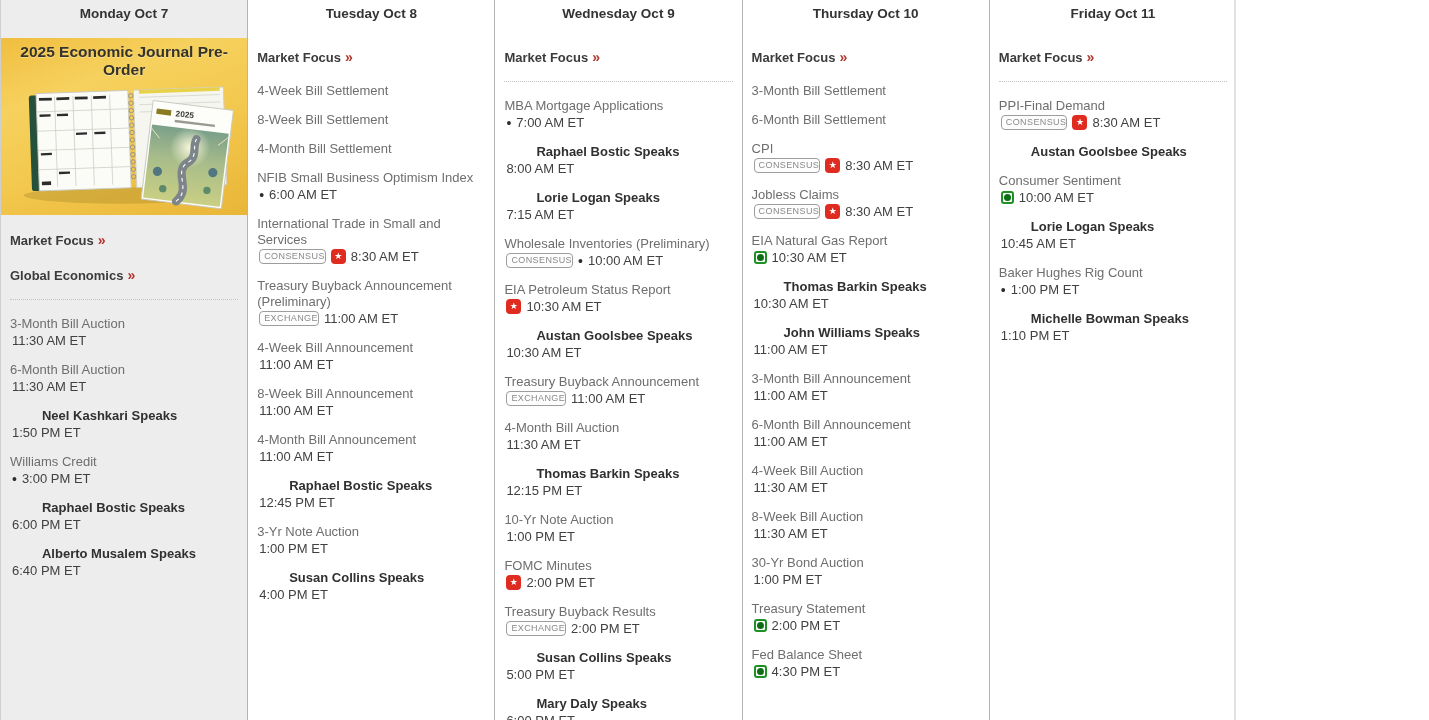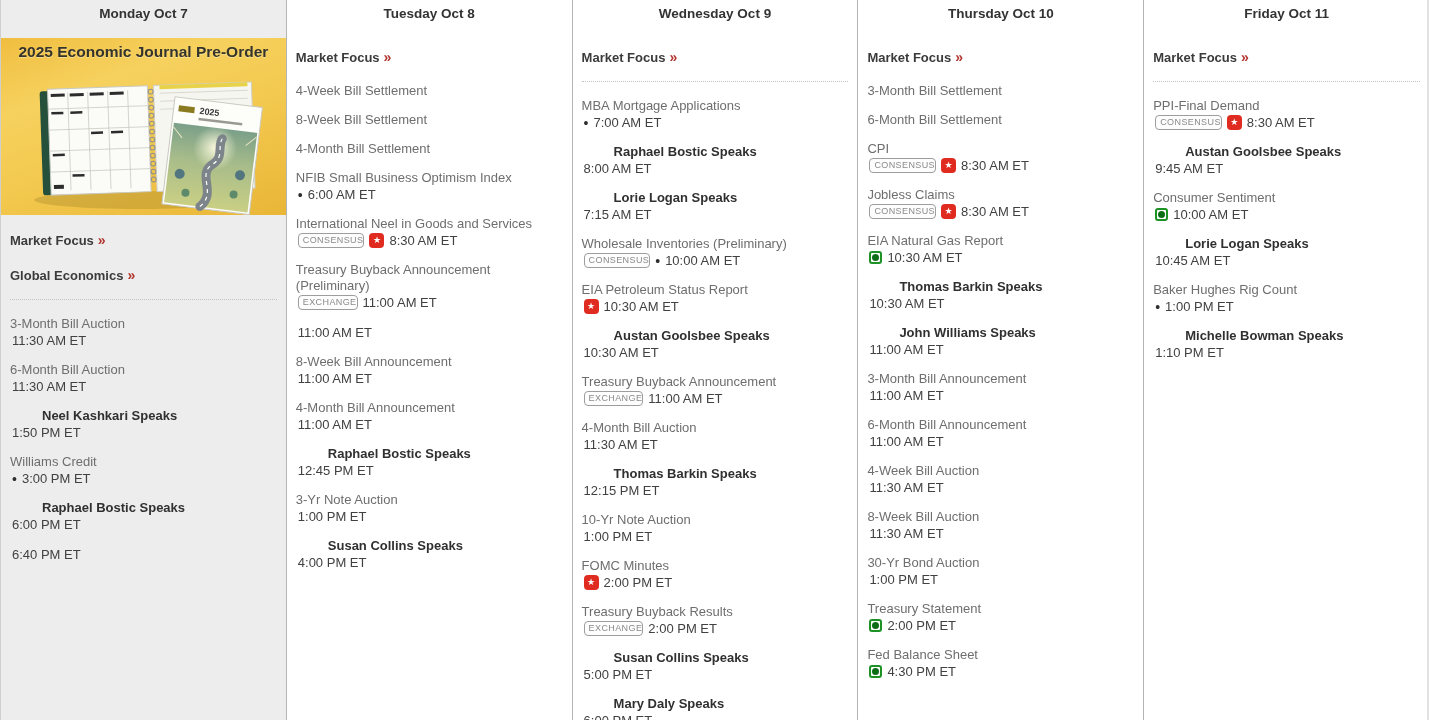--- a/index.html
+++ b/index.html
@@ -11,7 +11,7 @@
     font-size: 13px;
     color: #444;
   }
-  .calendar { display: flex; width: 1429px; height: 720px; }
+  .calendar { display: flex; width: 1236px; height: 720px; justify-content: flex-end; }
   .column {
     flex: 1 1 0;
     box-sizing: border-box;

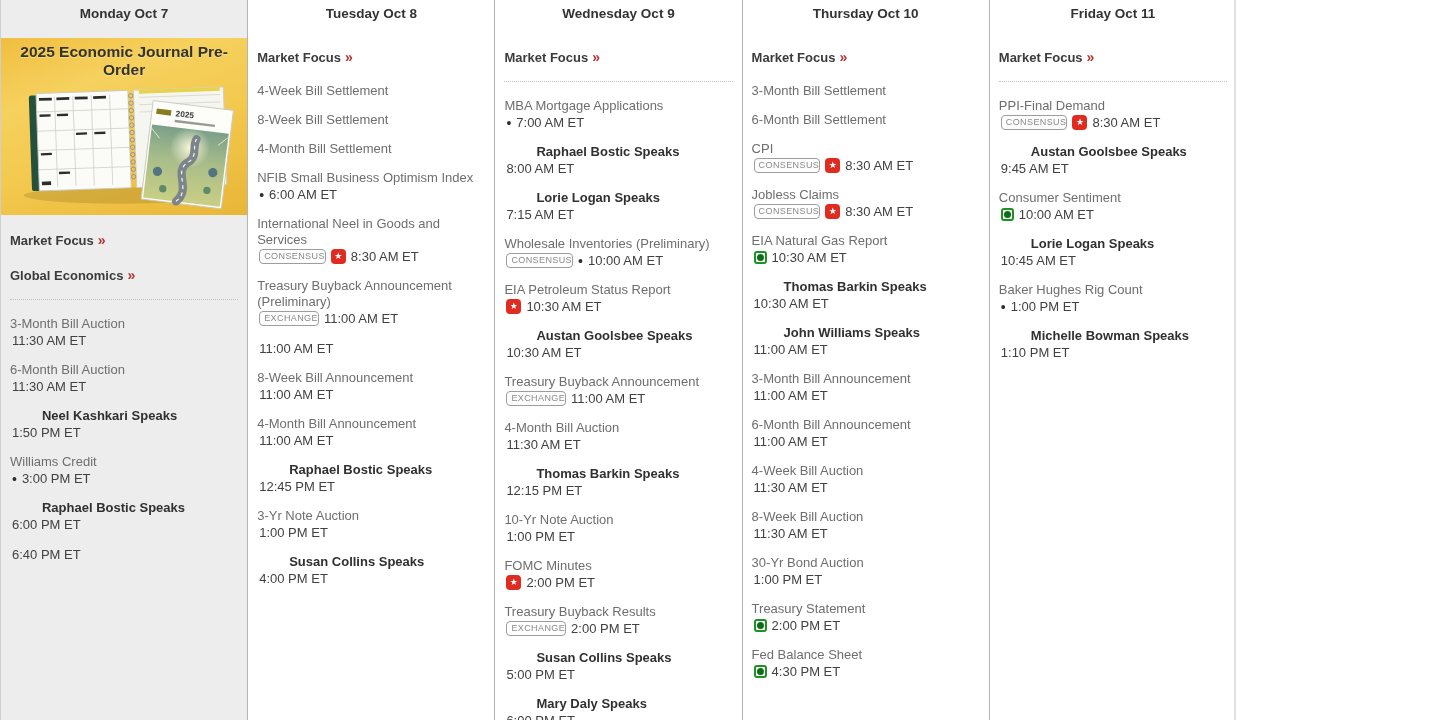--- a/index.html
+++ b/index.html
@@ -566,9 +566,6 @@
           </div>
           <div class="event">
             <div class="event-title bold">Austan Goolsbee Speaks</div>
-            <div class="event-time">
-              <span class="time-text">9:45 AM ET</span>
-            </div>
           </div>
           <div class="event">
             <div class="event-title">Consumer Sentiment</div>

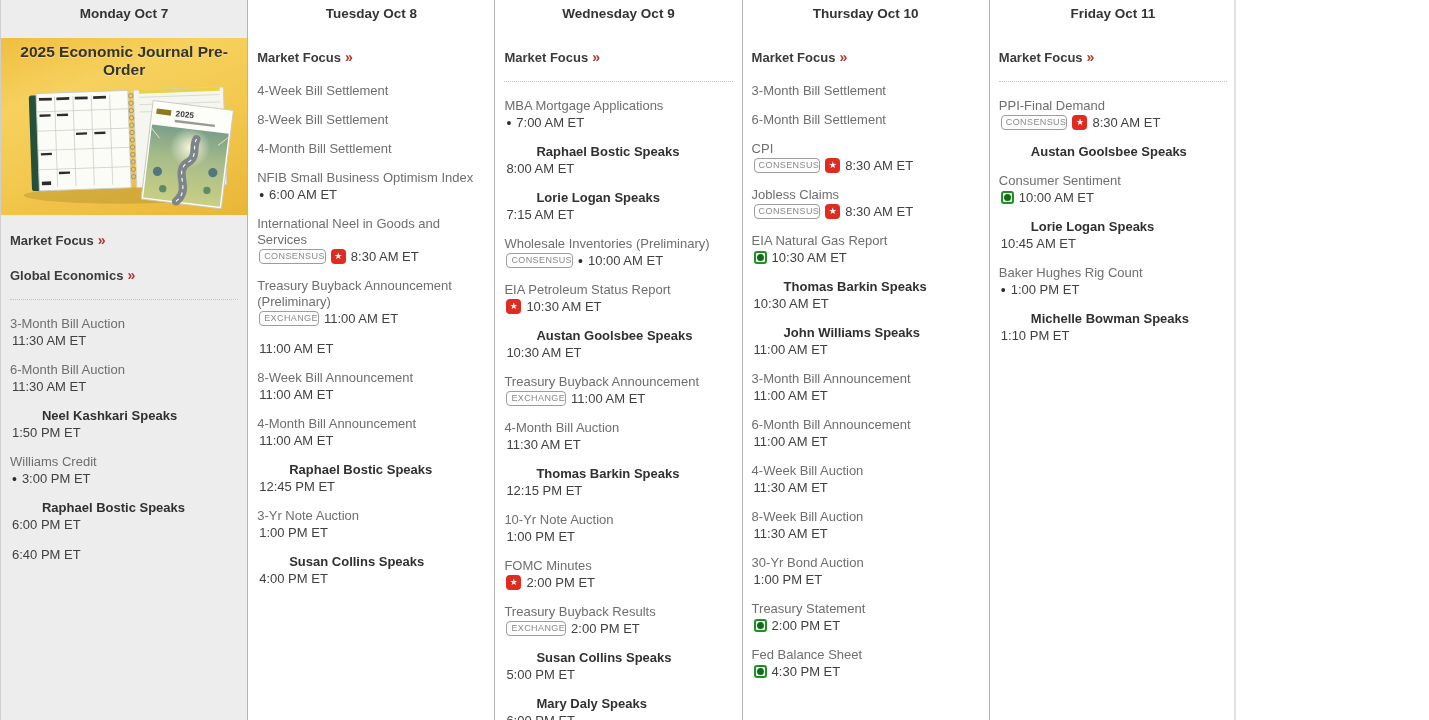--- a/index.html
+++ b/index.html
@@ -290,7 +290,7 @@
             </div>
           </div>
           <div class="event">
-            <div class="event-title">International Neel in Goods and Services</div>
+            <div class="event-title">International Trade in Small and Services</div>
             <div class="event-time">
               <span class="pill">CONSENSUS</span>
               <span class="star-badge">★</span>

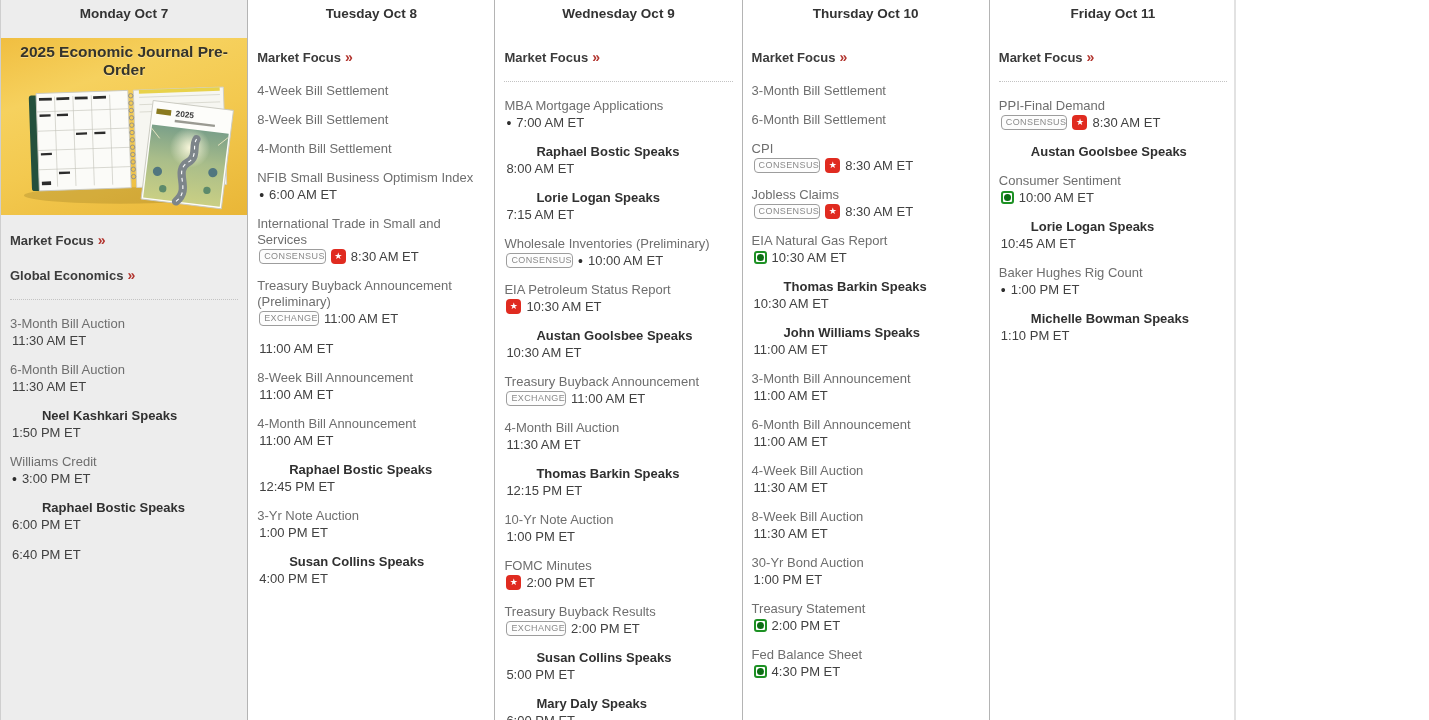--- a/index.html
+++ b/index.html
@@ -305,6 +305,7 @@
             </div>
           </div>
           <div class="event">
+            <div class="event-title">4-Week Bill Announcement</div>
             <div class="event-time">
               <span class="time-text">11:00 AM ET</span>
             </div>

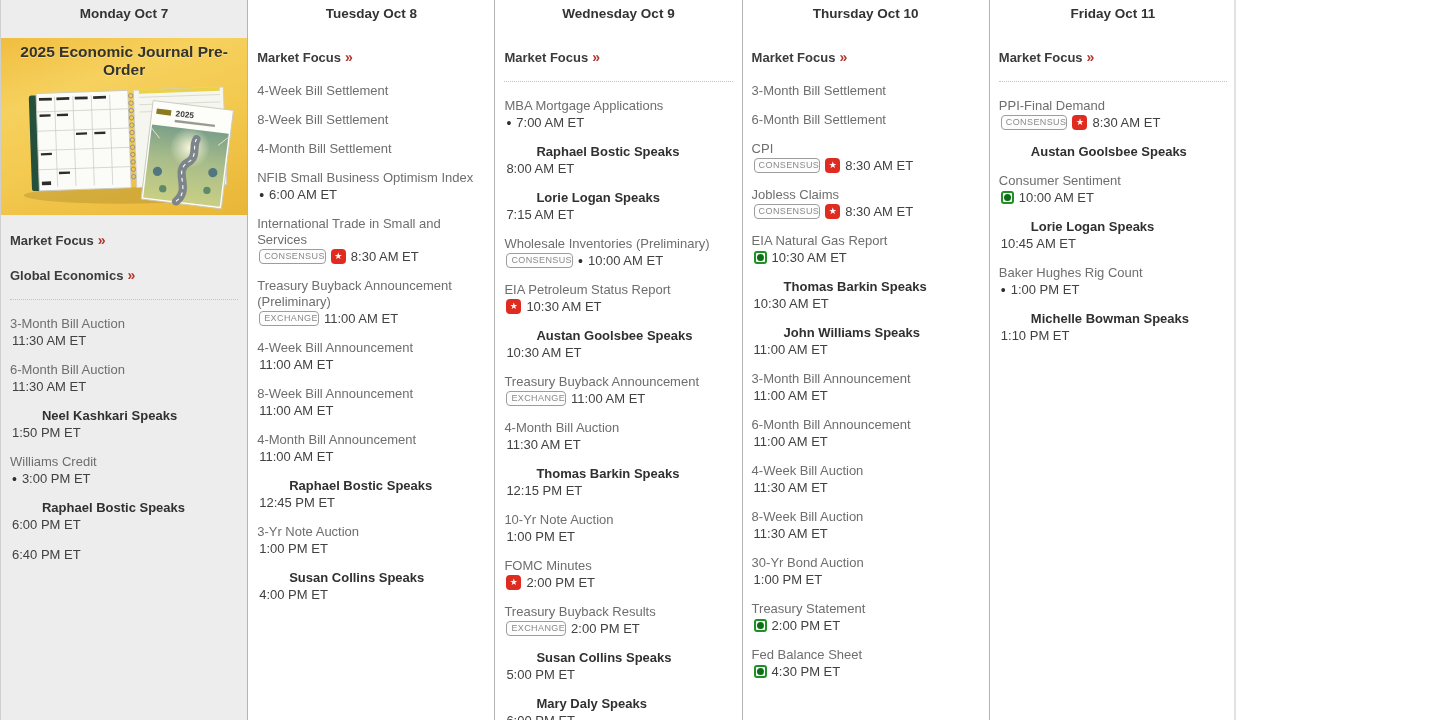--- a/index.html
+++ b/index.html
@@ -258,6 +258,7 @@
             </div>
           </div>
           <div class="event">
+            <div class="event-title bold">Alberto Musalem Speaks</div>
             <div class="event-time">
               <span class="time-text">6:40 PM ET</span>
             </div>

